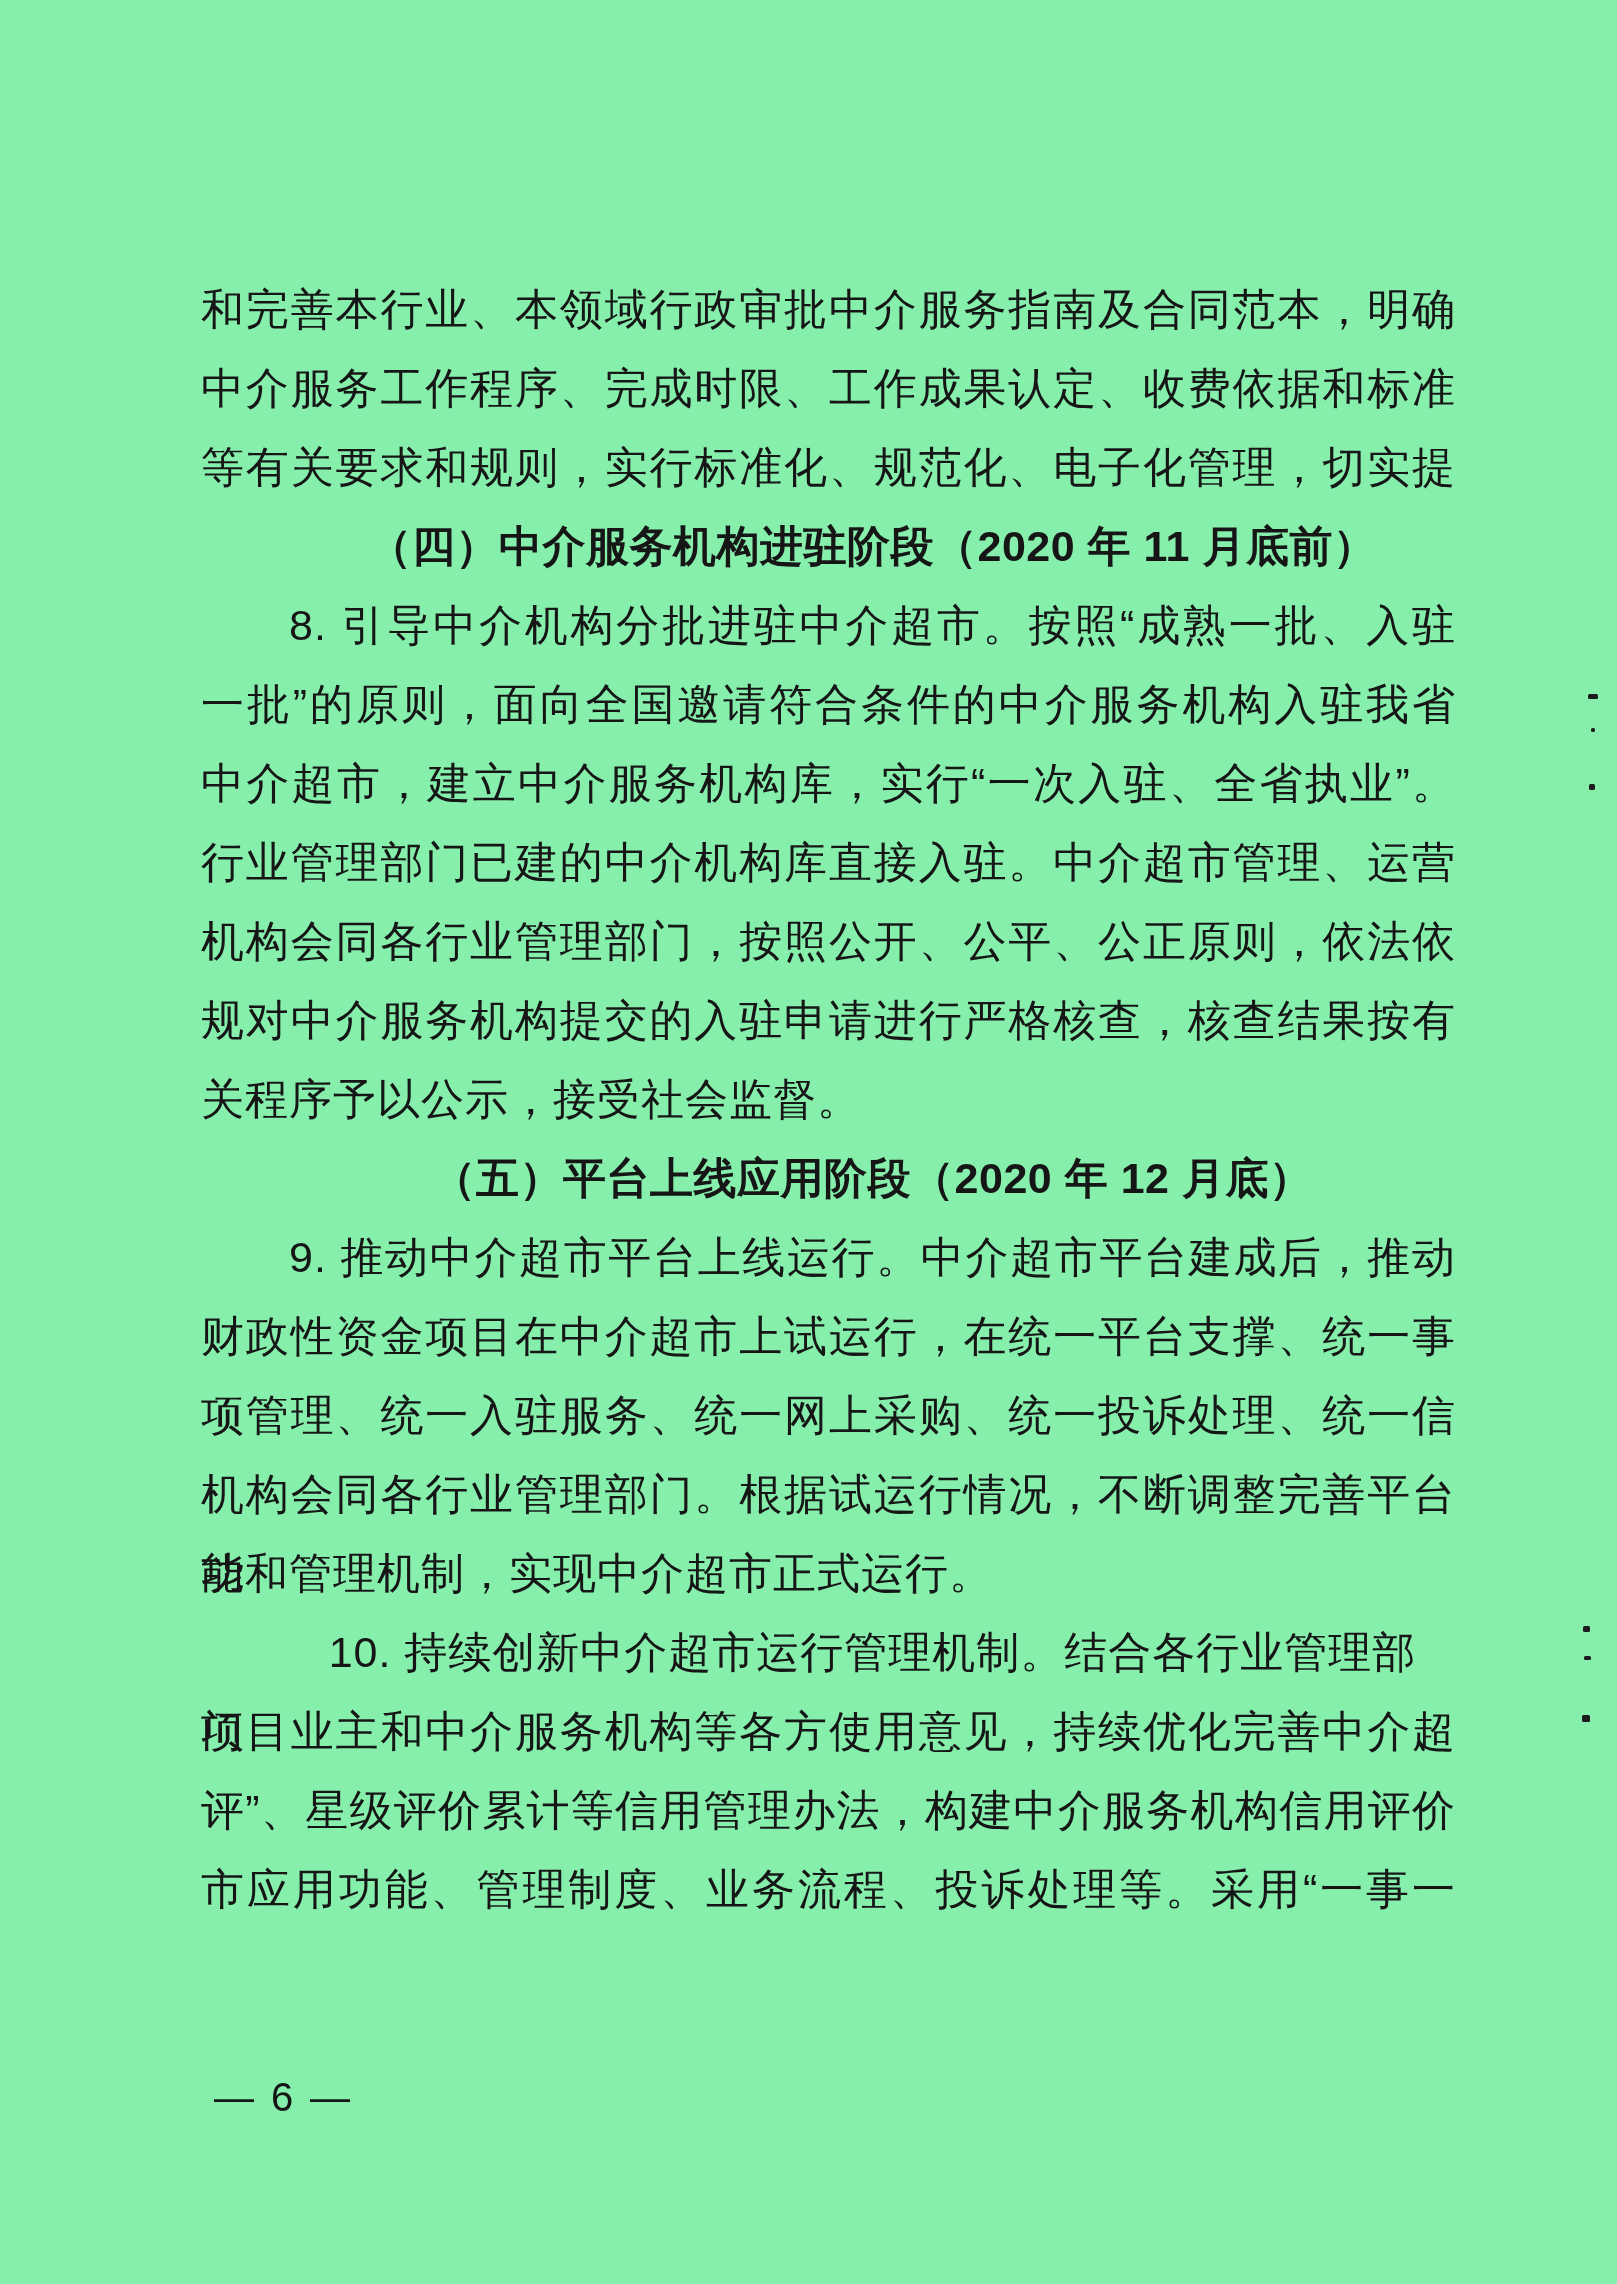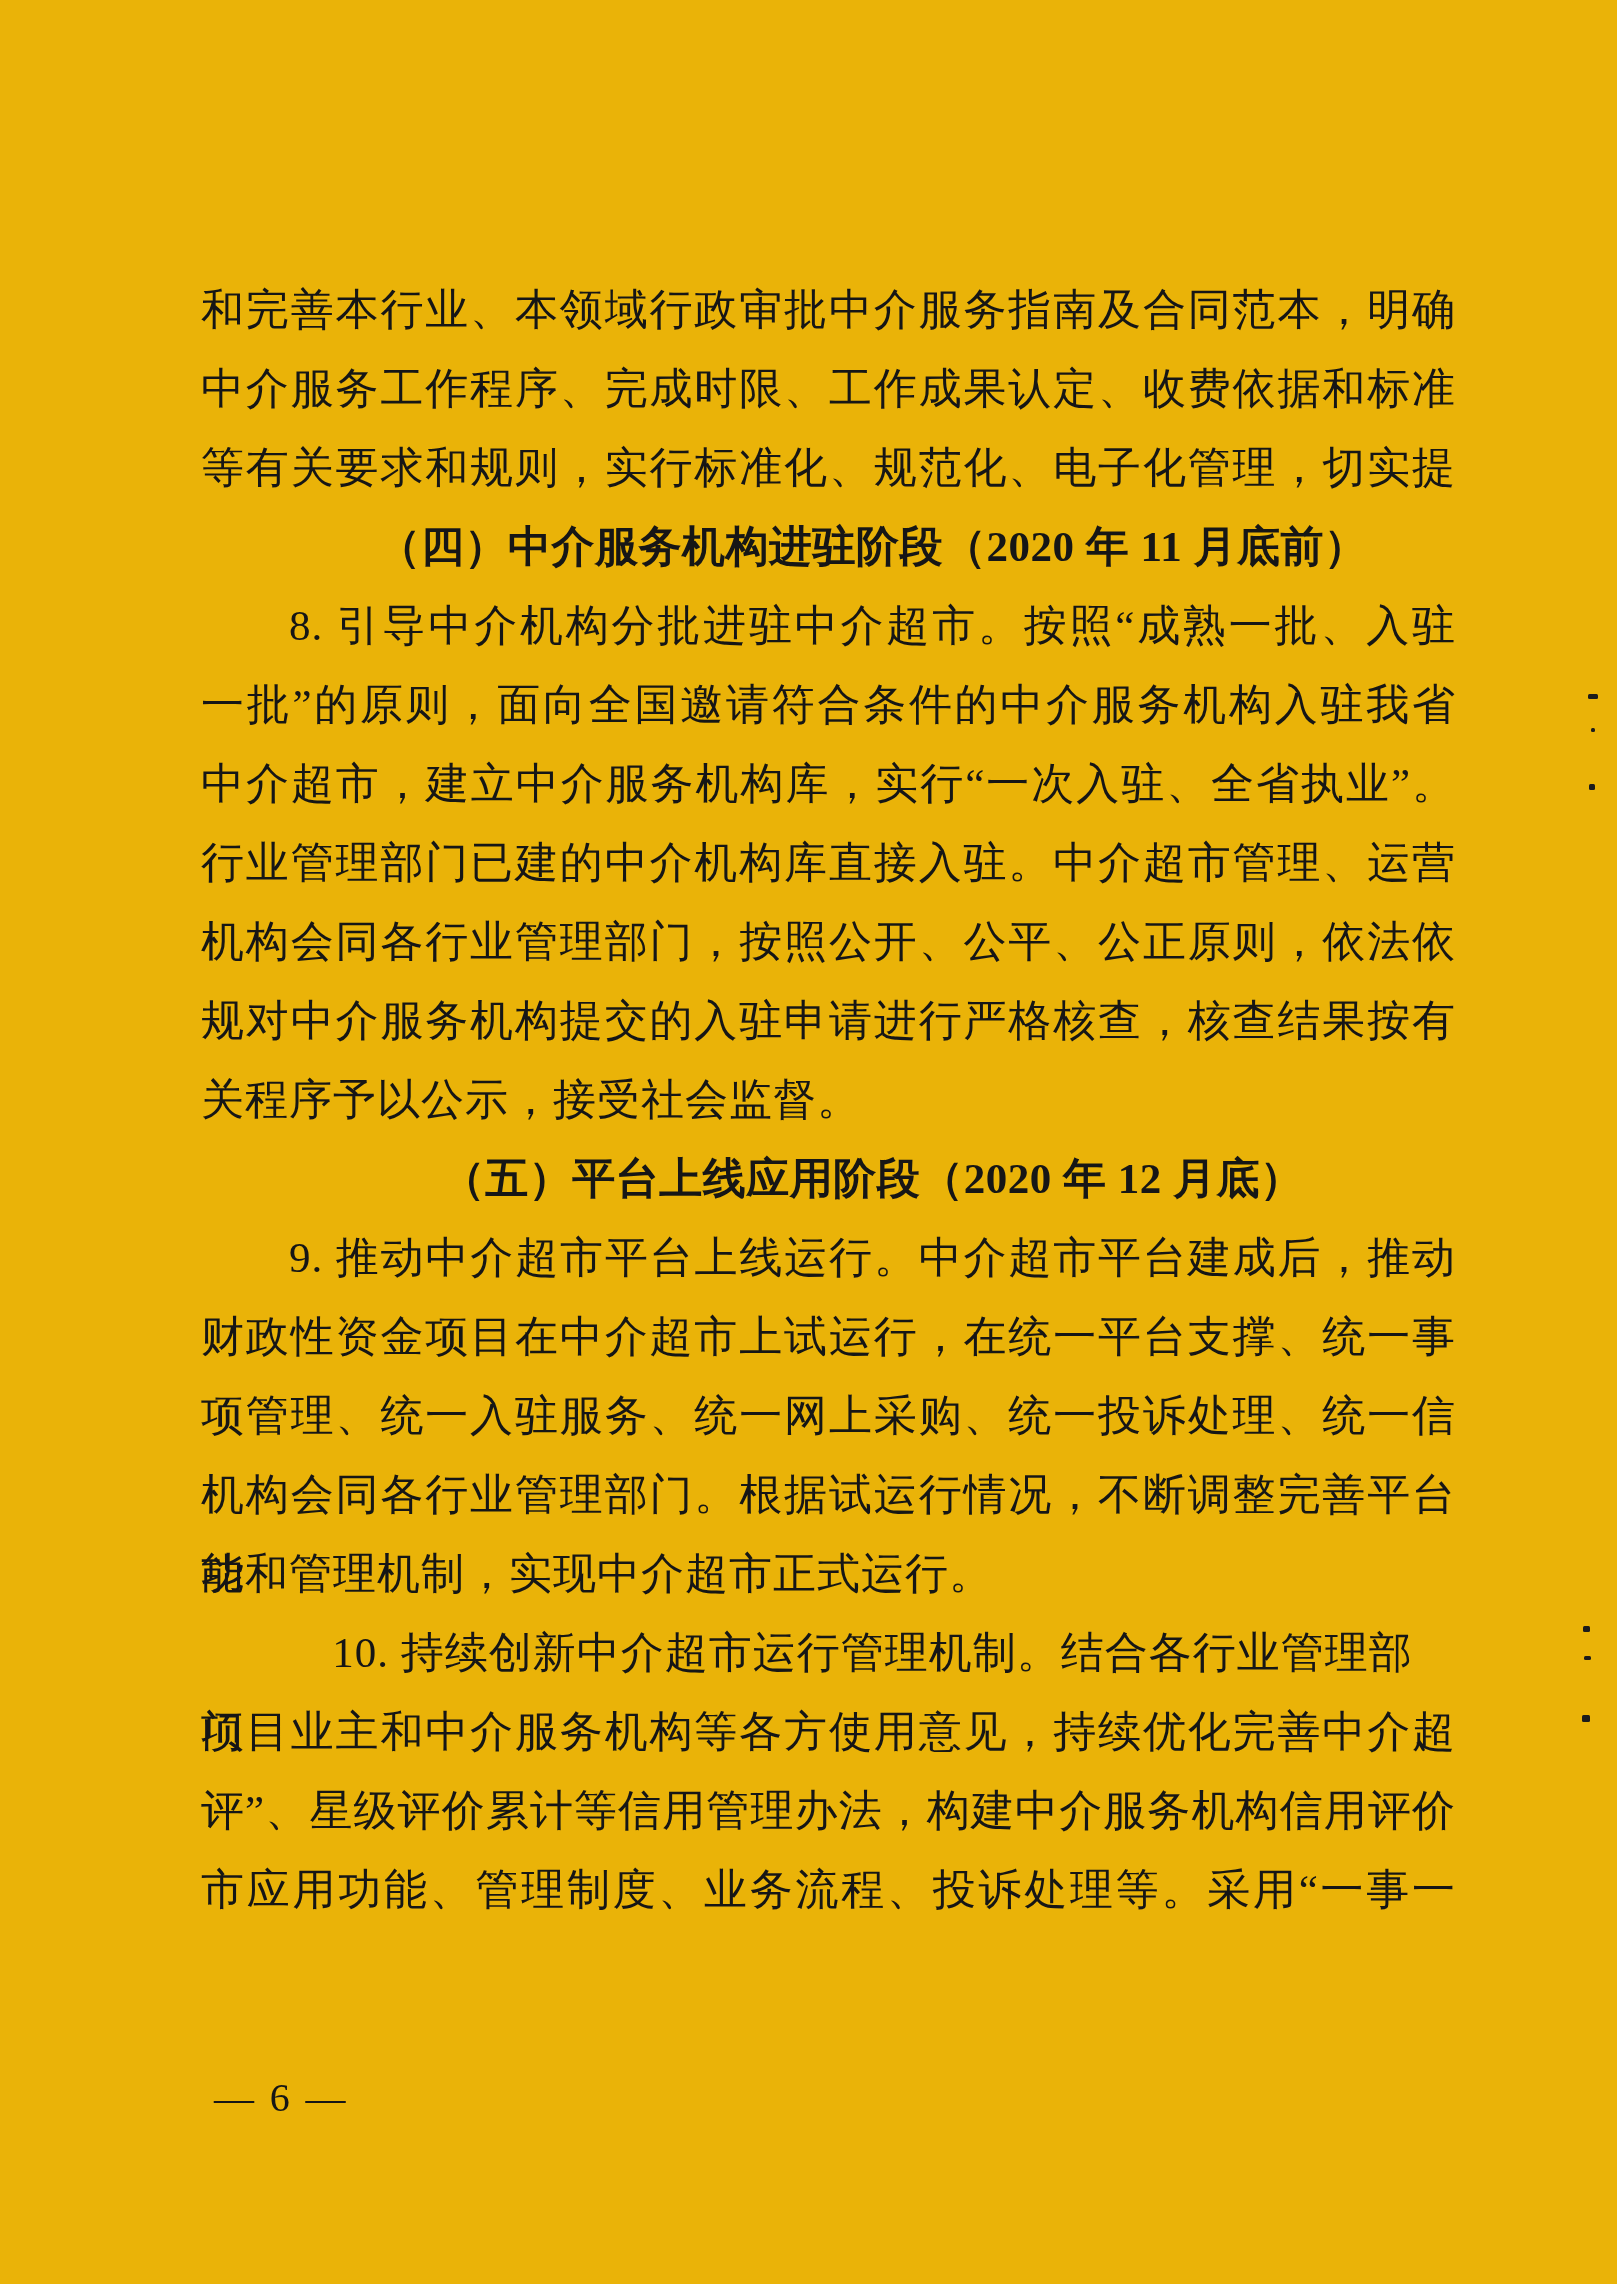--- a/index.html
+++ b/index.html
@@ -11,9 +11,9 @@
     position: relative;
     width: 1617px;
     height: 2284px;
-    background: #eab308;
+    background: #86efac;
     color: #161616;
-    font-family: Liberation Serif, serif;
+    font-family: Liberation Sans, sans-serif;
     overflow: hidden;
   }
   .text-block {

